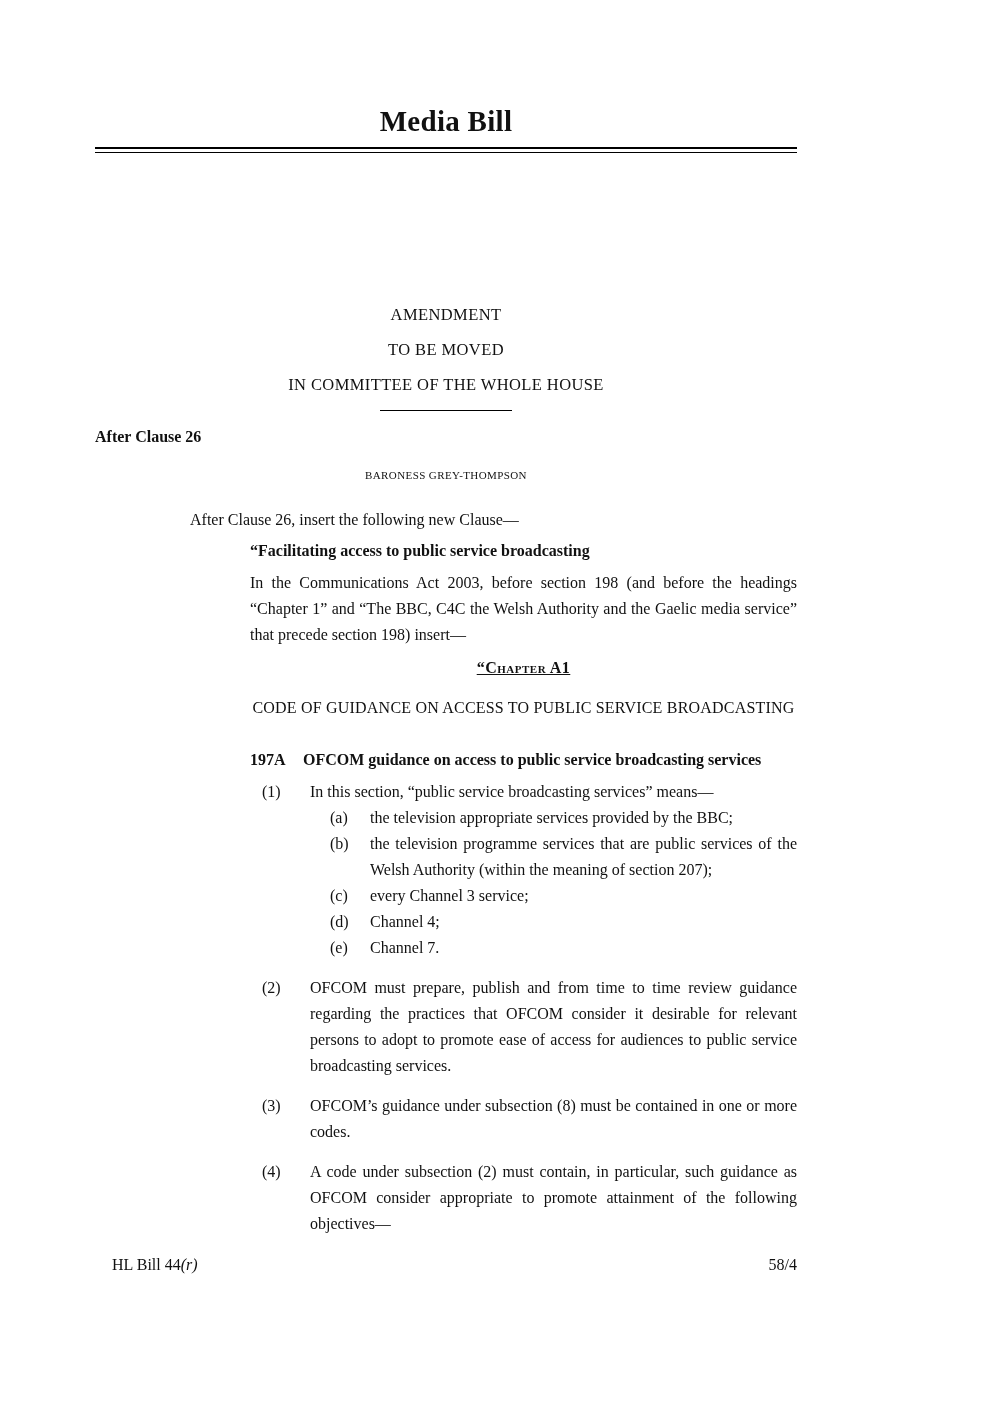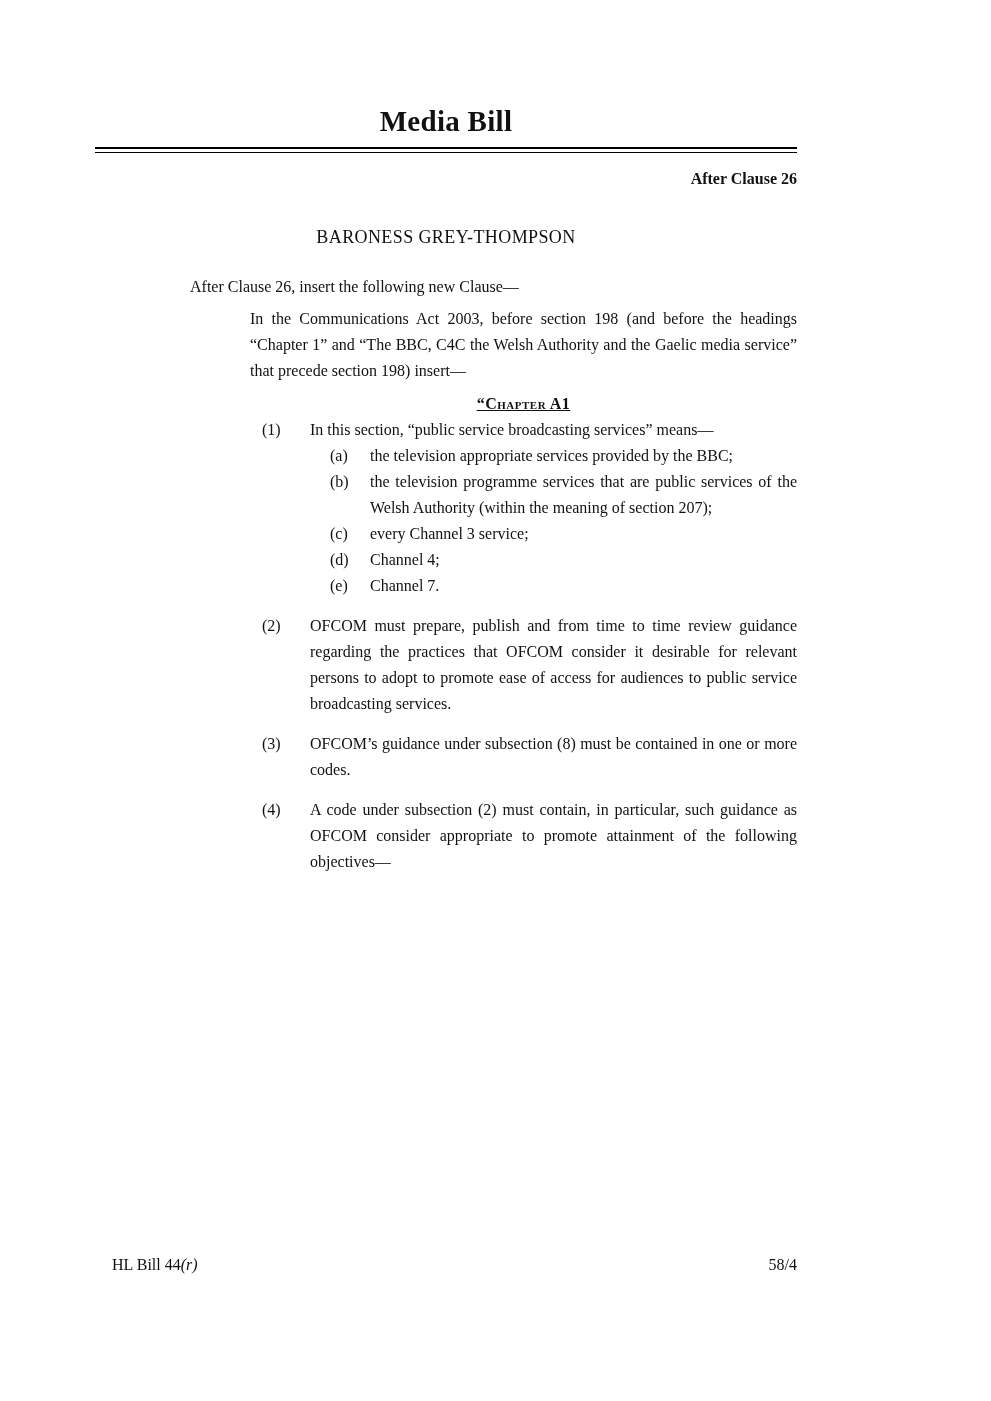--- a/index.html
+++ b/index.html
@@ -145,6 +145,12 @@
   <h1 class="doc-title">Media Bill</h1>
   <div class="title-rule"></div>
 
+  <div class="amendment-block">
+    <div class="line">AMENDMENT</div>
+    <div class="line">TO BE MOVED</div>
+    <div class="line">IN COMMITTEE OF THE WHOLE HOUSE</div>
+    <div class="short-rule"></div>
+  </div>
 
   <div class="clause-heading">After Clause 26</div>
   <div class="mover-name">BARONESS GREY-THOMPSON</div>

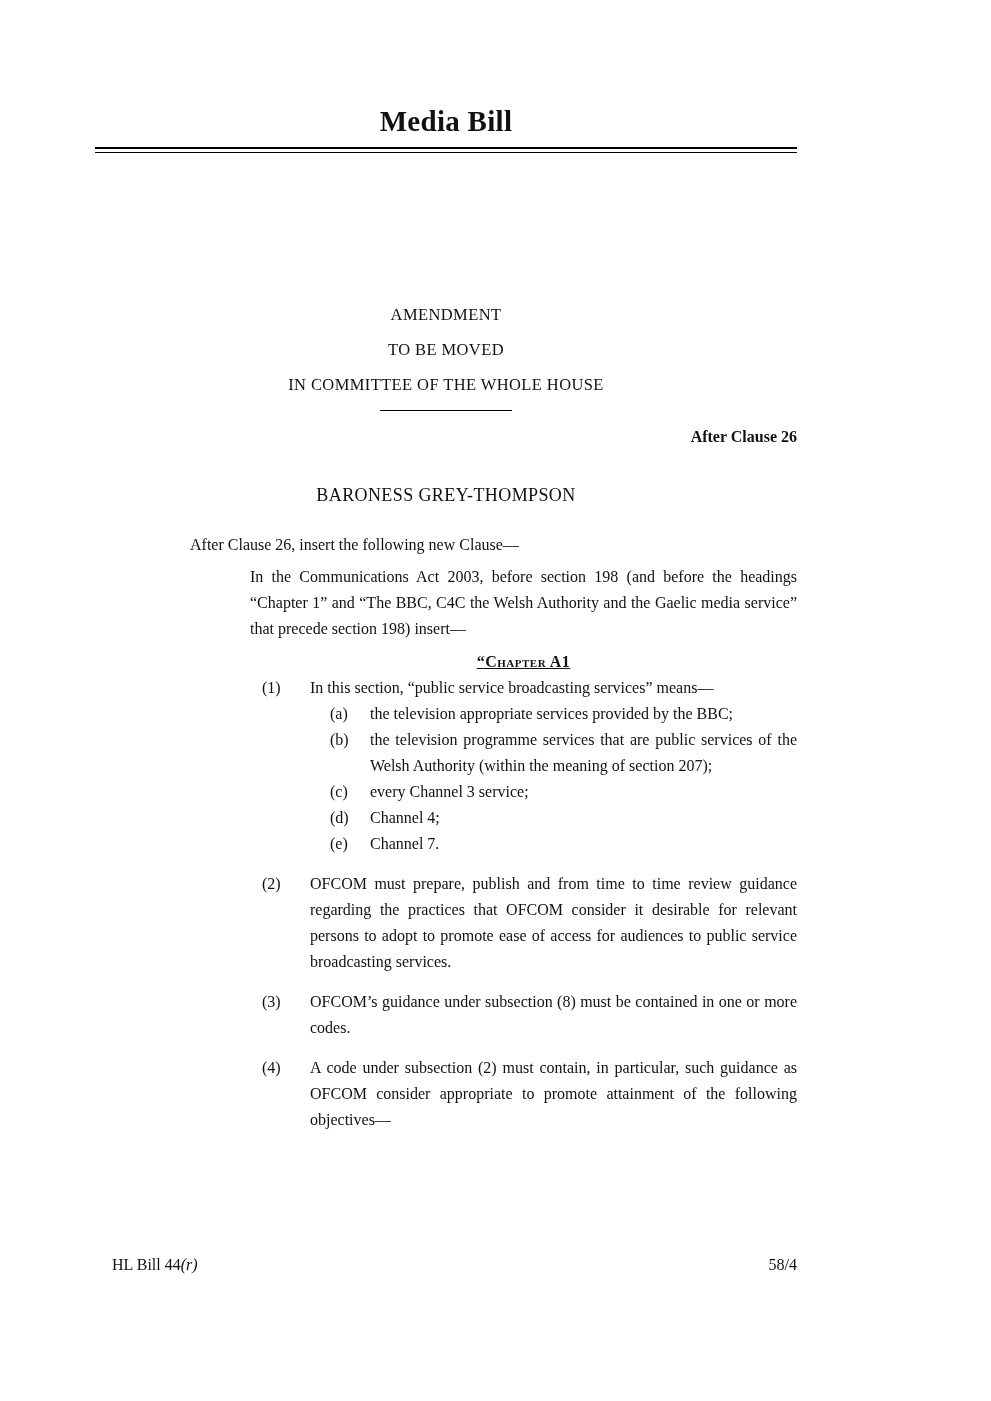--- a/index.html
+++ b/index.html
@@ -46,7 +46,7 @@
     margin: 14px auto 0 auto;
   }
   .clause-heading {
-    text-align: right;
+    text-align: left;
     font-weight: bold;
     font-size: 16px;
     margin-top: 17px;

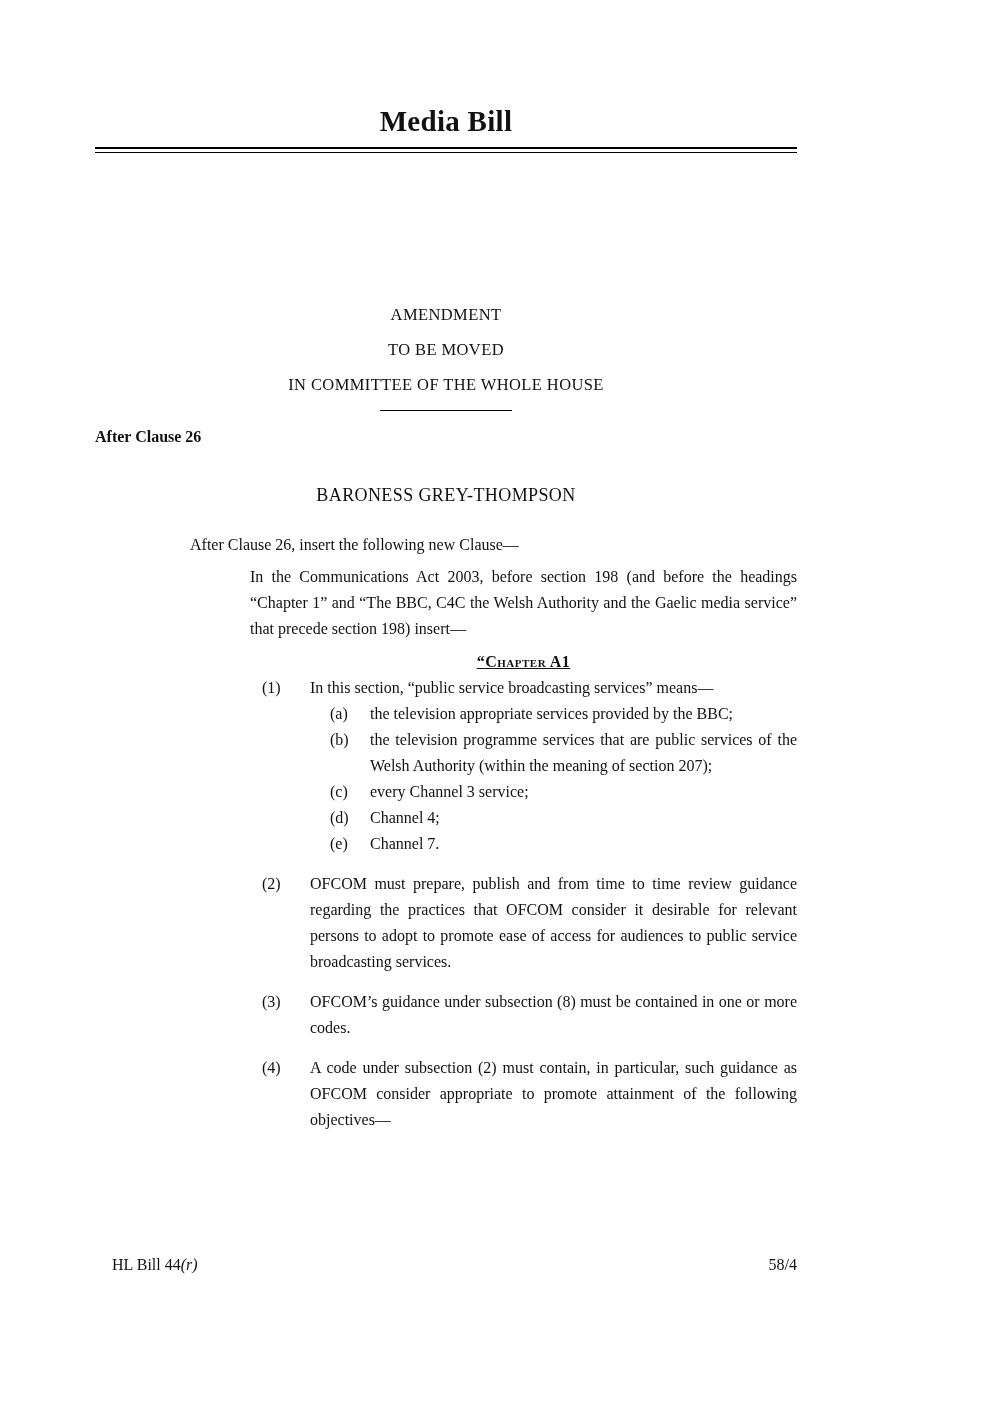--- a/index.html
+++ b/index.html
@@ -53,9 +53,9 @@
   }
   .mover-name {
     text-align: center;
-    font-size: 18px;
+    font-size: 11px;
     letter-spacing: 0.4px;
-    margin-top: 39px;
+    margin-top: 23px;
   }
   .body-text {
     font-size: 16px;

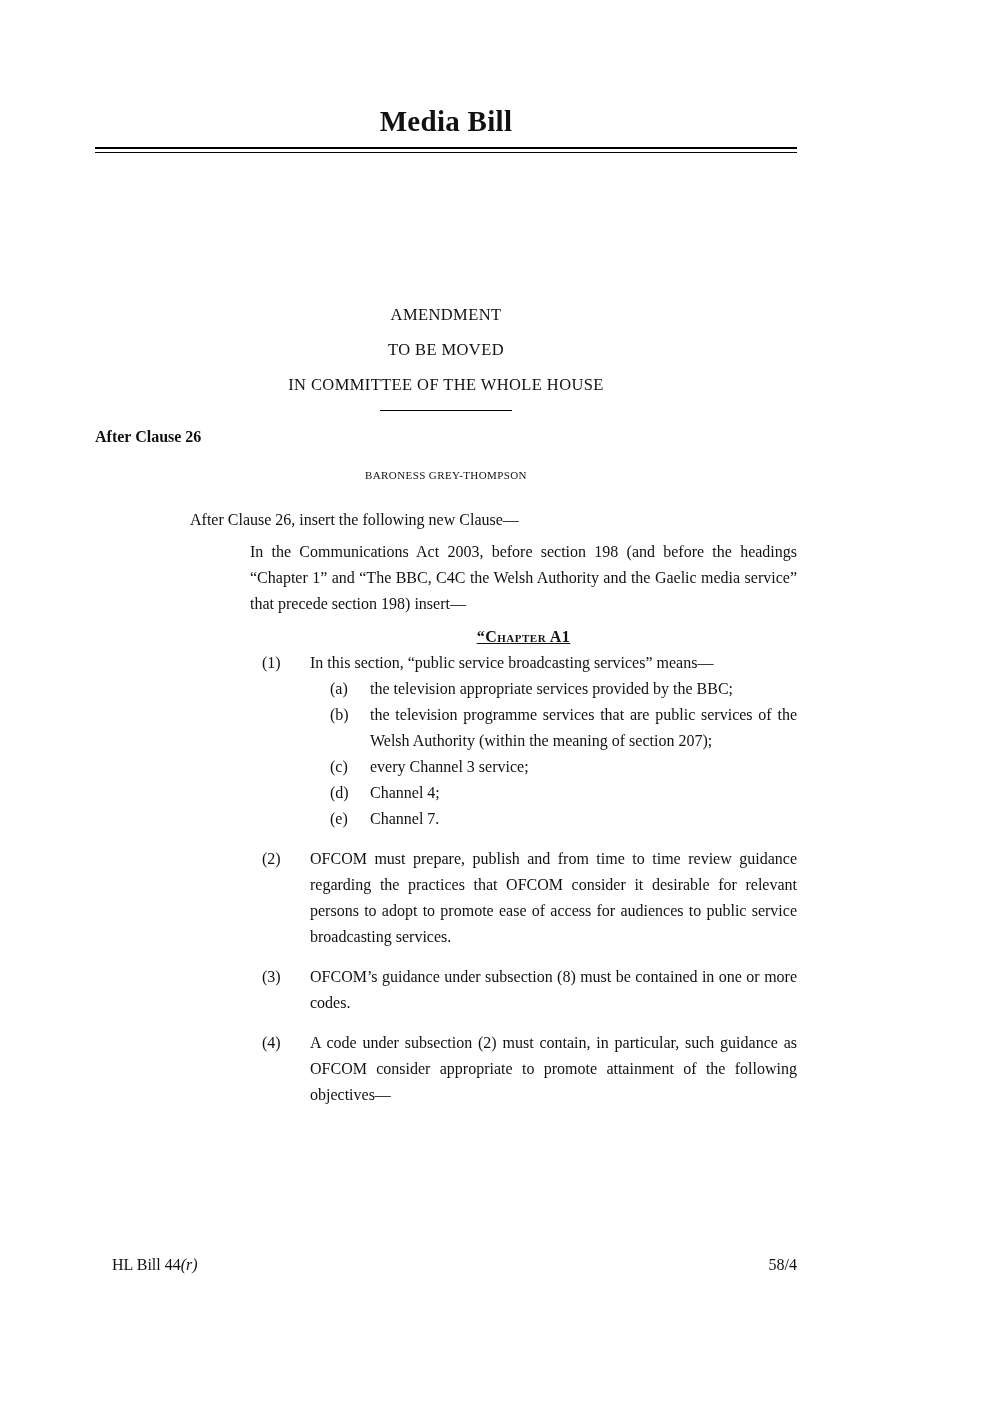--- a/index.html
+++ b/index.html
@@ -161,6 +161,7 @@
 
     <div class="clause-block">
 
+      <div class="new-clause-title">“Facilitating access to public service broadcasting</div>
 
       <div class="intro-paragraph">In the Communications Act 2003, before section 198 (and before the headings “Chapter 1” and “The BBC, C4C the Welsh Authority and the Gaelic media service” that precede section 198) insert—</div>
 

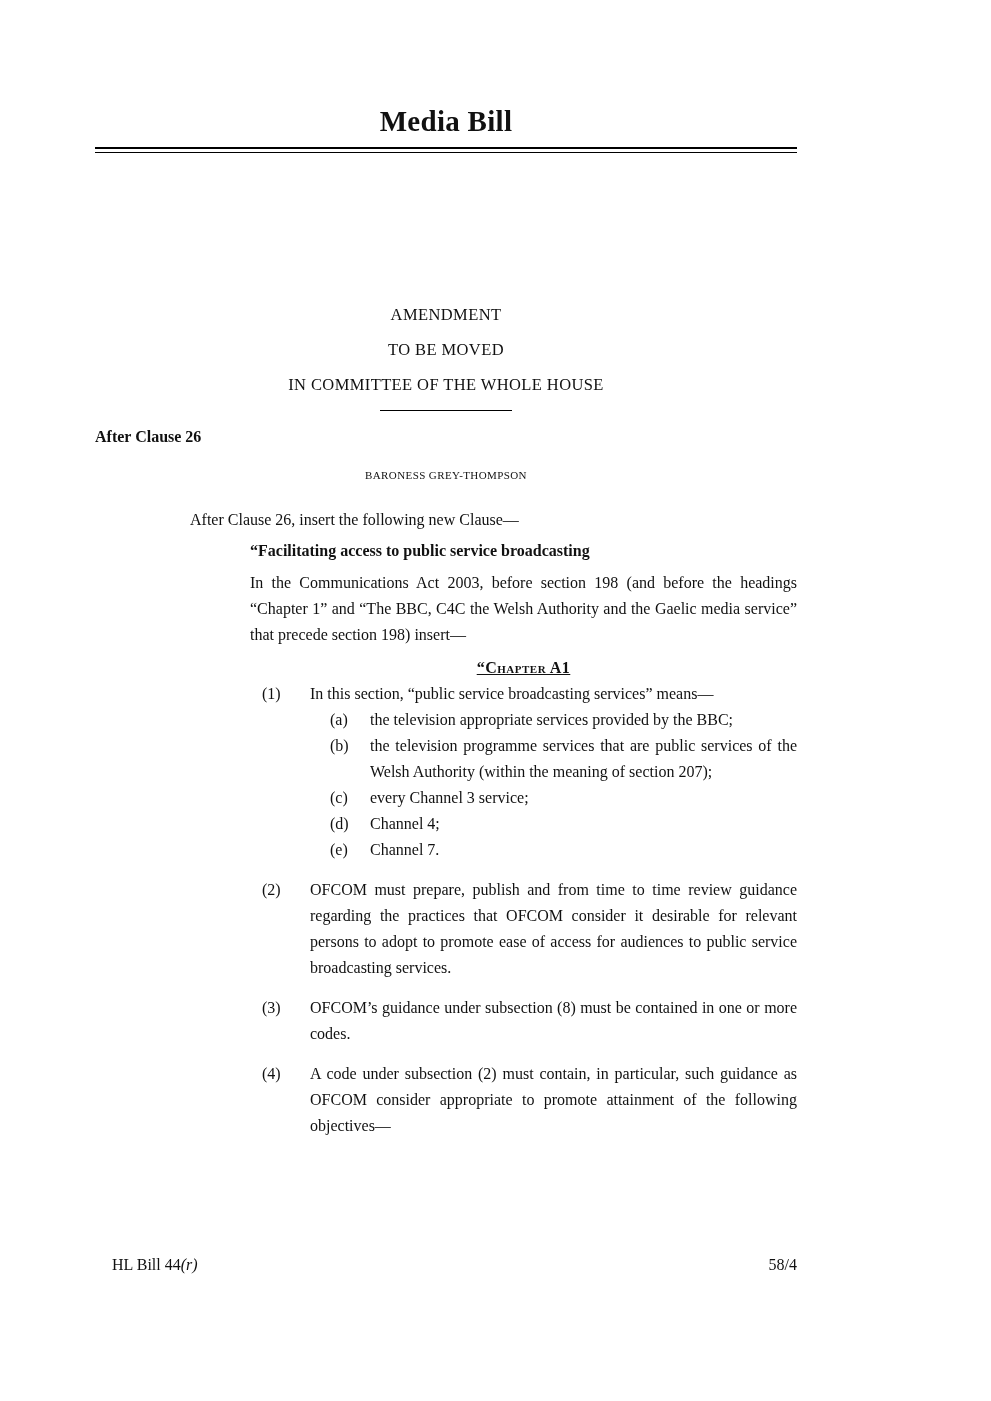--- a/index.html
+++ b/index.html
@@ -167,6 +167,7 @@
 
       <div class="chapter-label">“Chapter A1</div>
 
+      <div class="chapter-title">CODE OF GUIDANCE ON ACCESS TO PUBLIC SERVICE BROADCASTING</div>
 
 
       <div class="sub">

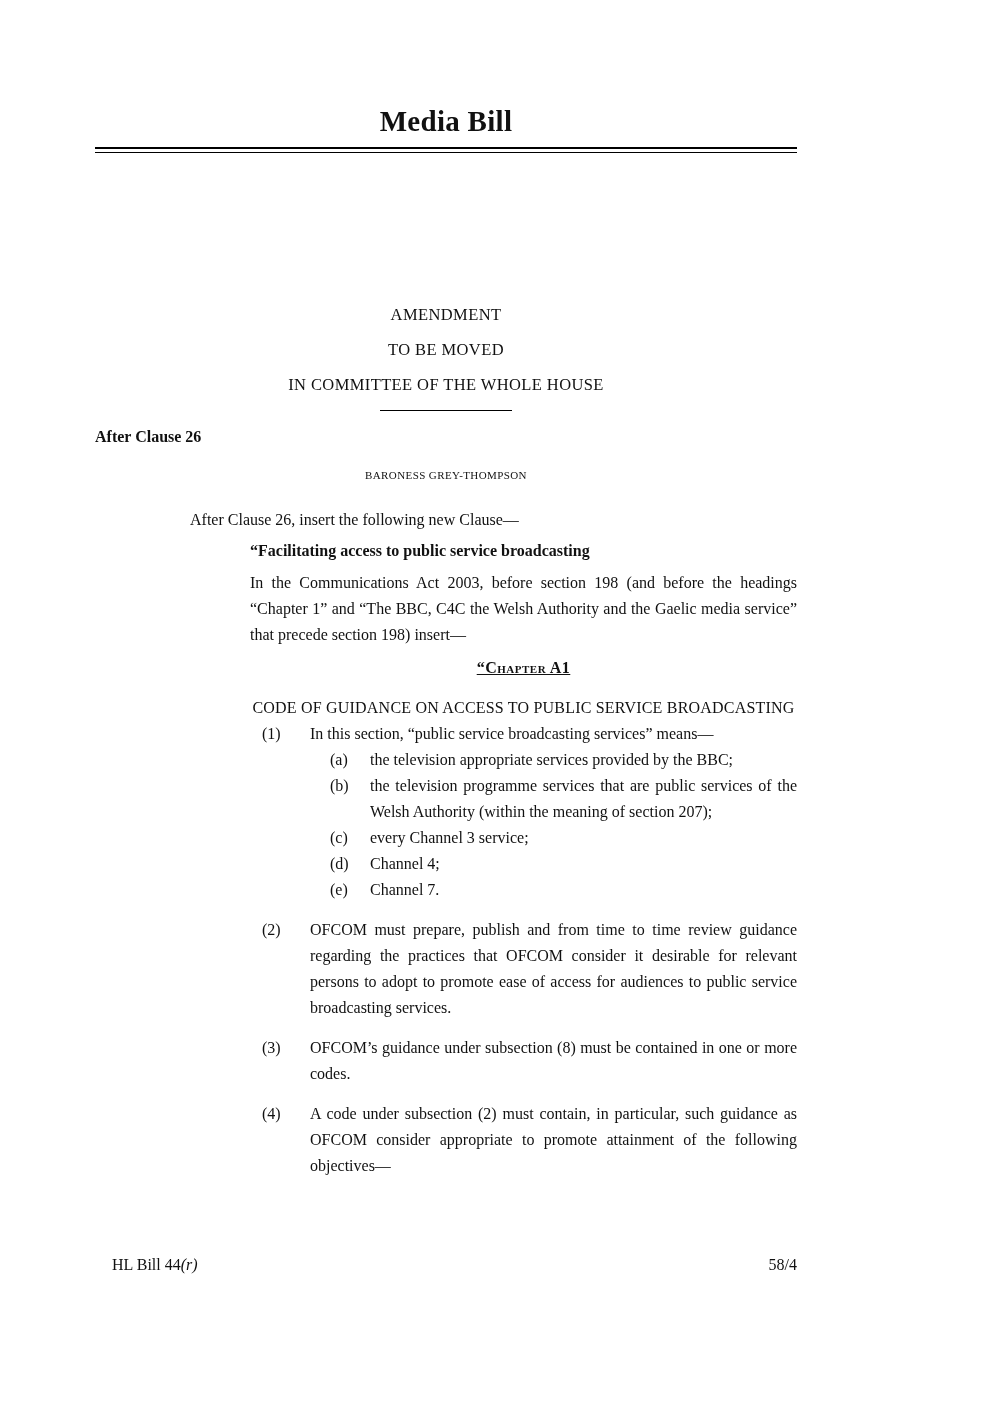--- a/index.html
+++ b/index.html
@@ -169,6 +169,10 @@
 
       <div class="chapter-title">CODE OF GUIDANCE ON ACCESS TO PUBLIC SERVICE BROADCASTING</div>
 
+      <div class="section-head">
+        <span class="section-num">197A</span>
+        <span class="section-heading-text">OFCOM guidance on access to public service broadcasting services</span>
+      </div>
 
       <div class="sub">
         <span class="sub-num">(1)</span>

